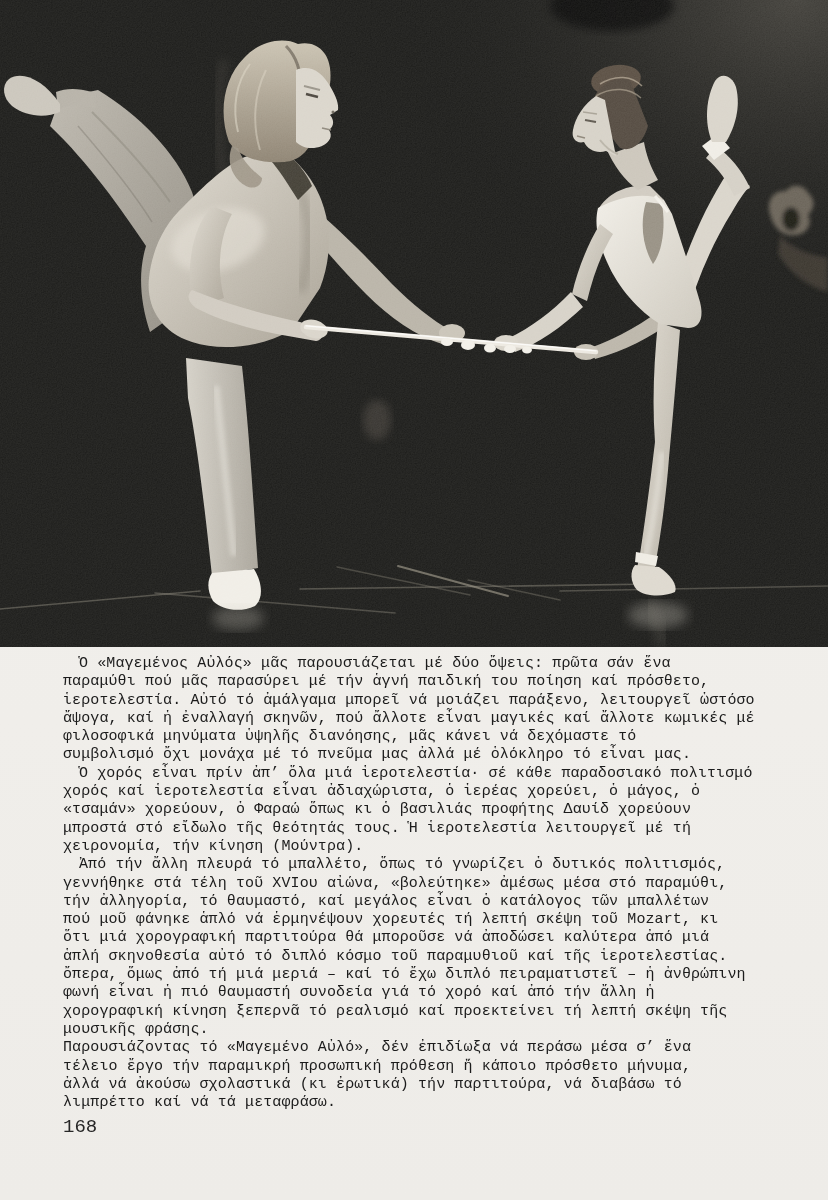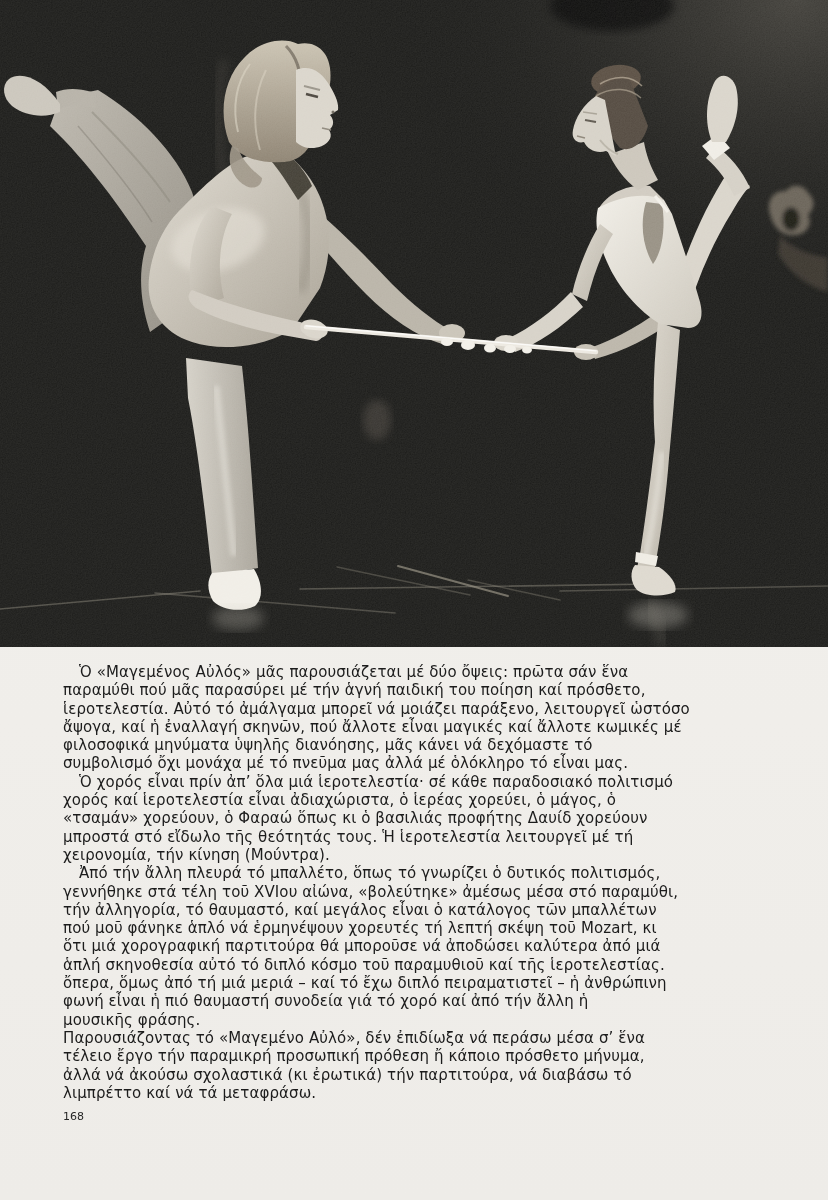--- a/index.html
+++ b/index.html
@@ -12,7 +12,7 @@
     overflow:hidden;
   }
   .photo{display:block;width:828px;height:647px;background:#121210;}
-  .text-block{padding:16px 48px 0 63px;}
+  .text-block{padding:8px 48px 0 63px;font-family:Liberation Mono, monospace;}
   .para{margin:0;}
   .line{
     white-space:nowrap;

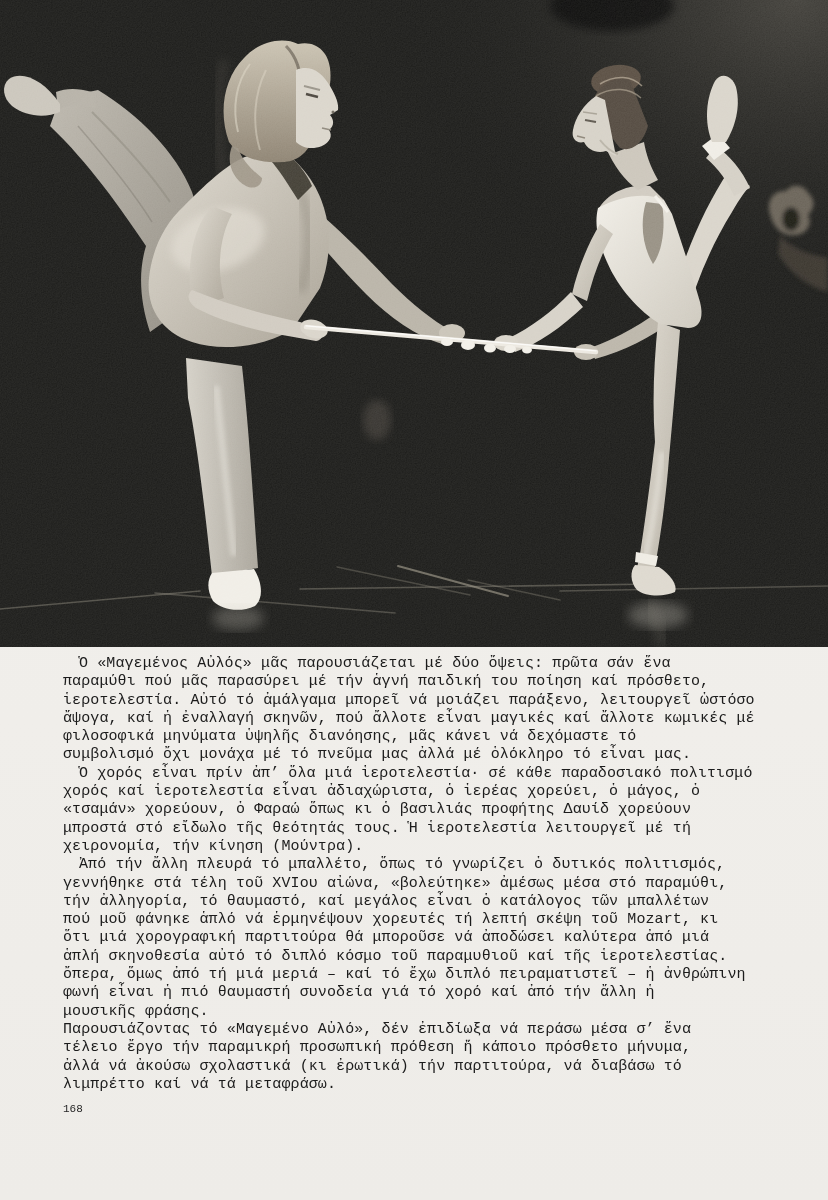--- a/index.html
+++ b/index.html
@@ -230,6 +230,7 @@
     <div class="para">
       <div class="line">ὄπερα, ὅμως ἀπό τή μιά μεριά – καί τό ἔχω διπλό πειραματιστεῖ – ἡ ἀνθρώπινη</div>
       <div class="line">φωνή εἶναι ἡ πιό θαυμαστή συνοδεία γιά τό χορό καί ἀπό τήν ἄλλη ἡ</div>
+      <div class="line">χορογραφική κίνηση ξεπερνᾶ τό ρεαλισμό καί προεκτείνει τή λεπτή σκέψη τῆς</div>
       <div class="line">μουσικῆς φράσης.</div>
     </div>
 

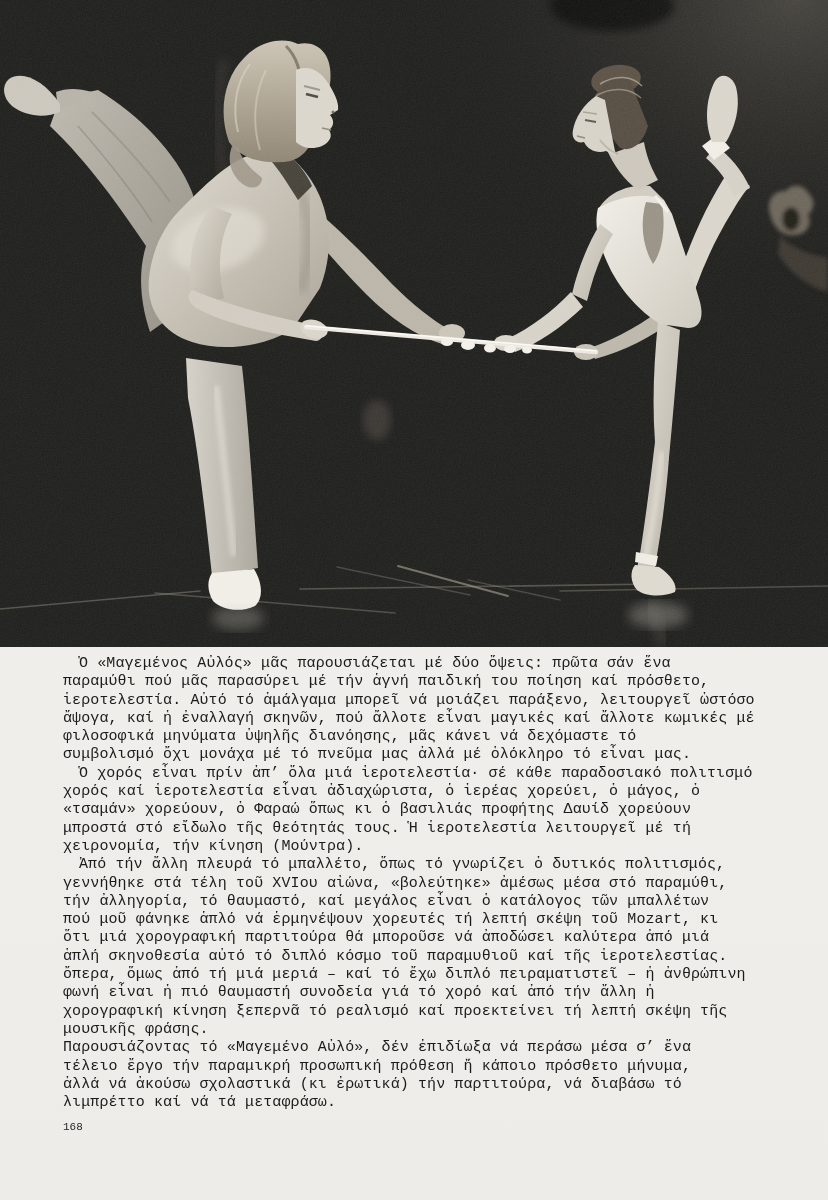--- a/index.html
+++ b/index.html
@@ -24,7 +24,7 @@
   .line.indent{padding-left:16px;}
   .page-number{
     margin-top:6px;
-    font-size:11px;
+    font-size:19px;
     line-height:18px;
     color:#262626;
   }

